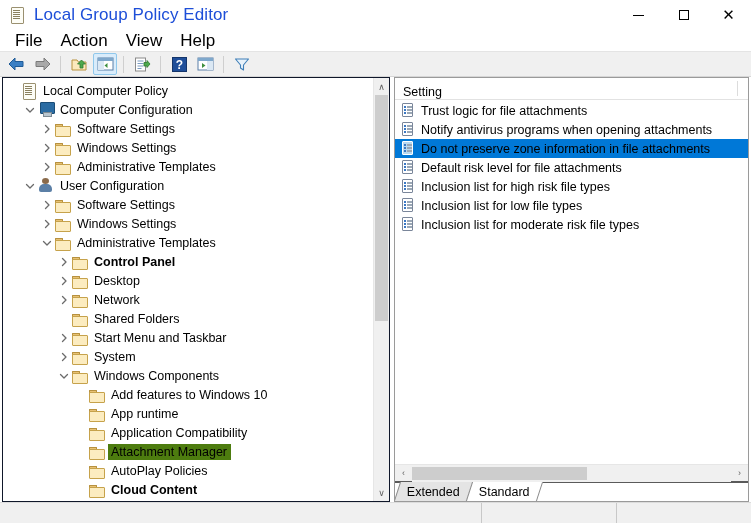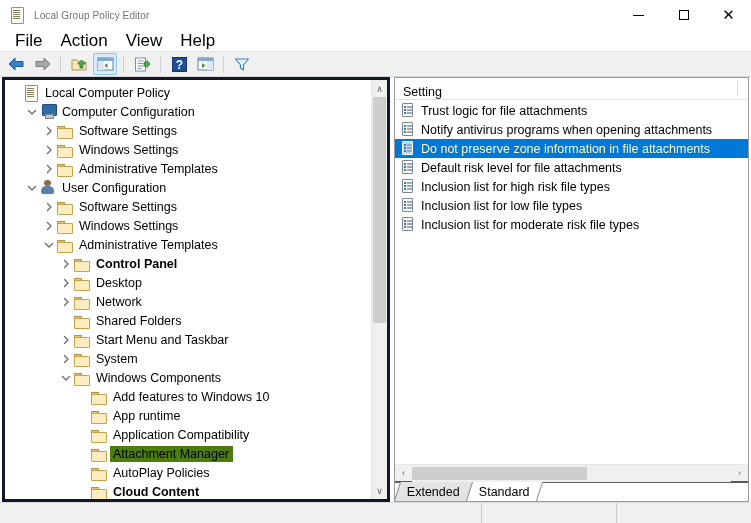--- a/index.html
+++ b/index.html
@@ -16,7 +16,7 @@
   
   .titlebar { height:30px; background:#ffffff; display:flex; align-items:center; flex:0 0 30px; }
   .title-icon { width:18px; height:18px; margin-left:9px; margin-right:7px; position:relative; flex:0 0 18px; }
-  .title-text { font-size:10px; color:#737373; letter-spacing:.1px; }
+  .title-text { font-size:17px; color:#1d4ed8; letter-spacing:.1px; }
   .win-controls { margin-left:auto; display:flex; height:30px; }
   .win-btn { width:45px; height:30px; display:flex; align-items:center; justify-content:center; font-size:13px; color:#000; }
   .glyph-min { display:block; width:11px; height:1px; background:#000; }

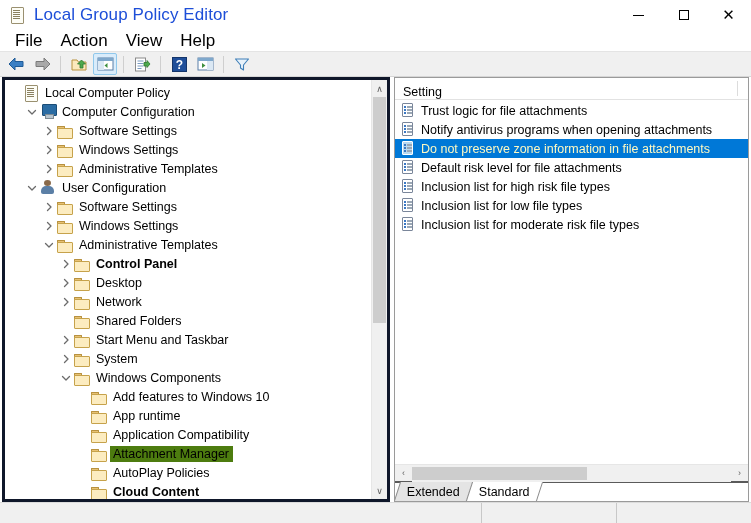--- a/index.html
+++ b/index.html
@@ -38,7 +38,7 @@
   .main { flex:1 1 auto; display:flex; min-height:0; background:#ffffff; padding:0 2px 0 2px; }
 
   
-  .tree-pane { width:388px; flex:0 0 388px; border:3px solid #0f172a; background:#fff; display:flex; position:relative; overflow:hidden; }
+  .tree-pane { width:388px; flex:0 0 388px; border:1px solid #0f172a; background:#fff; display:flex; position:relative; overflow:hidden; }
   .tree-scroll { flex:1 1 auto; overflow:hidden; padding-top:3px; }
   .tree-row { height:19px; display:flex; align-items:center; white-space:nowrap; font-size:12.5px; position:relative; }
   .tree-row.selected .tree-label { background:#4d7c0f; padding:1px 4px 1px 3px; }

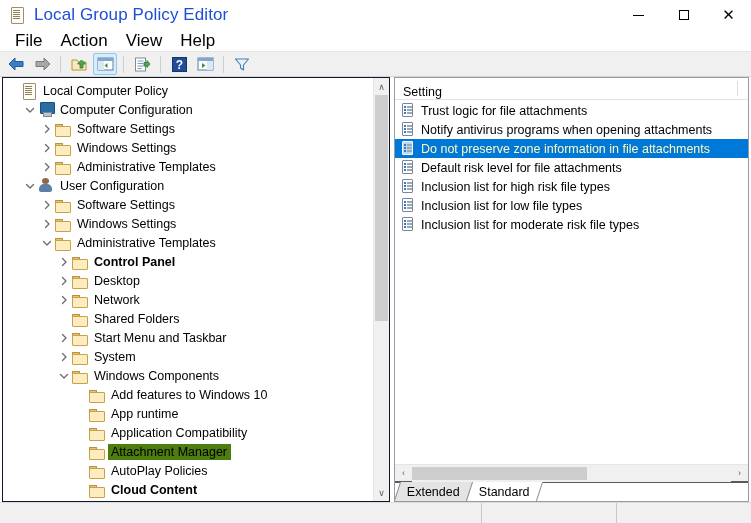--- a/index.html
+++ b/index.html
@@ -81,7 +81,7 @@
   .lh-divider { position:absolute; right:10px; top:3px; bottom:3px; width:1px; background:#dcdcdc; }
   .list-body { flex:1 1 auto; overflow:hidden; padding-top:1px; }
   .list-row { height:19px; display:flex; align-items:center; white-space:nowrap; padding-left:6px; font-size:12.5px; }
-  .list-row.selected { background:#0078d7; color:#fef9c3; }
+  .list-row.selected { background:#0078d7; color:#000000; }
   .policy-icon { width:14px; height:15px; flex:0 0 14px; margin-right:6px; position:relative; }
   .policy-icon .pg { position:absolute; left:1px; top:0; width:11px; height:14px; background:#ffffff; border:1px solid #7a869a; border-radius:1px; }
   .policy-icon .pl { position:absolute; left:3px; top:3px; width:2px; height:1.5px; background:#3b78c3;

